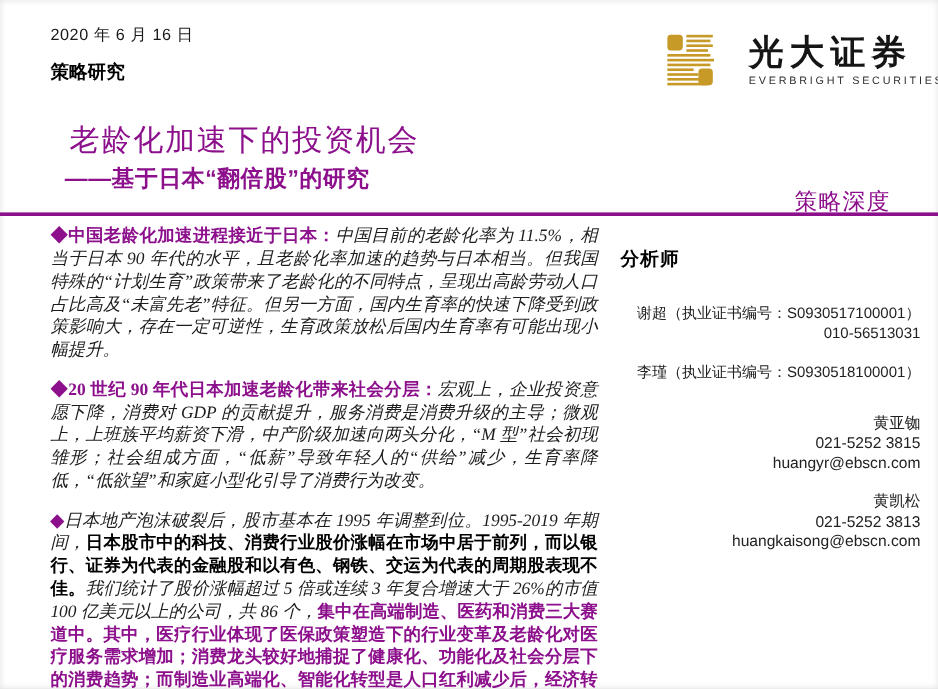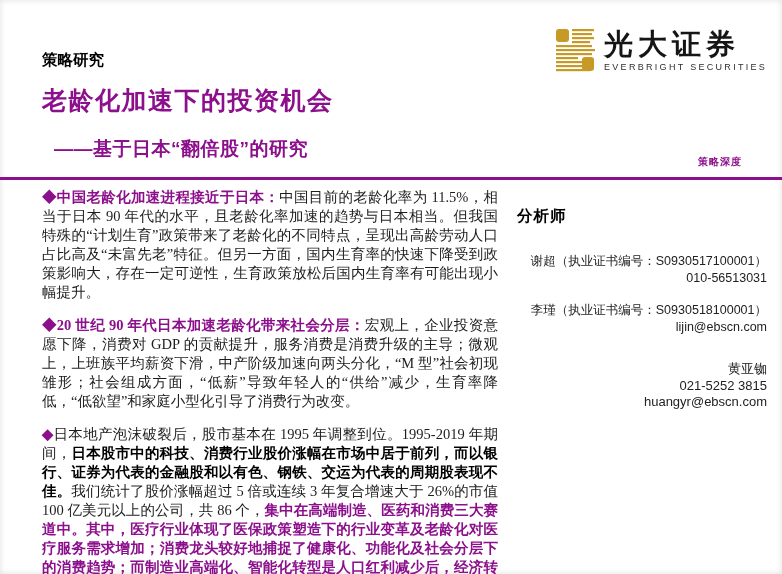--- a/index.html
+++ b/index.html
@@ -85,6 +85,7 @@
 
 <div class="page">
 
+  <div class="date">2020 年 6 月 16 日</div>
   <div class="category">策略研究</div>
   <h1 class="title">老龄化加速下的投资机会</h1>
   <h2 class="subtitle">——基于日本“翻倍股”的研究</h2>

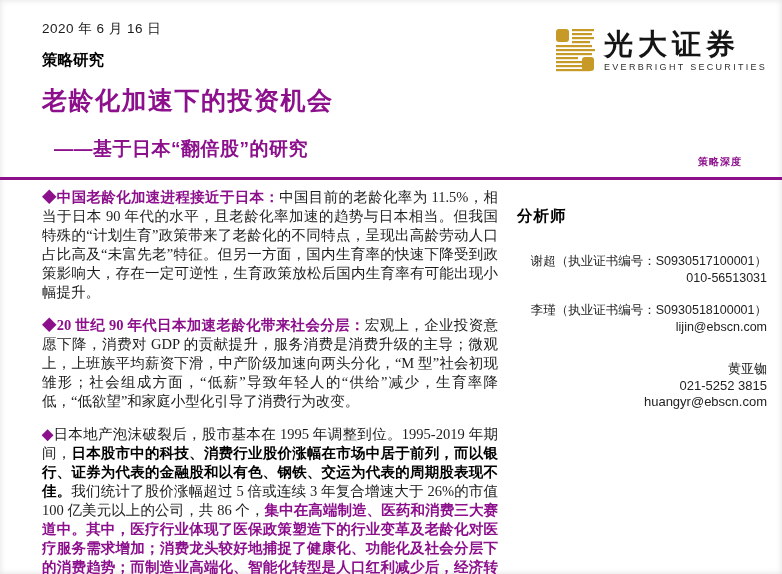--- a/index.html
+++ b/index.html
@@ -33,7 +33,7 @@
   }
   .brand{
     position:absolute;left:556px;top:28px;width:210px;
-    display:flex;align-items:flex-start;
+    display:flex;align-items:flex-start;gap:20px;
   }
   .brand-logo{flex:0 0 auto;margin-right:8px;}
   .brand-text{display:flex;flex-direction:column;}

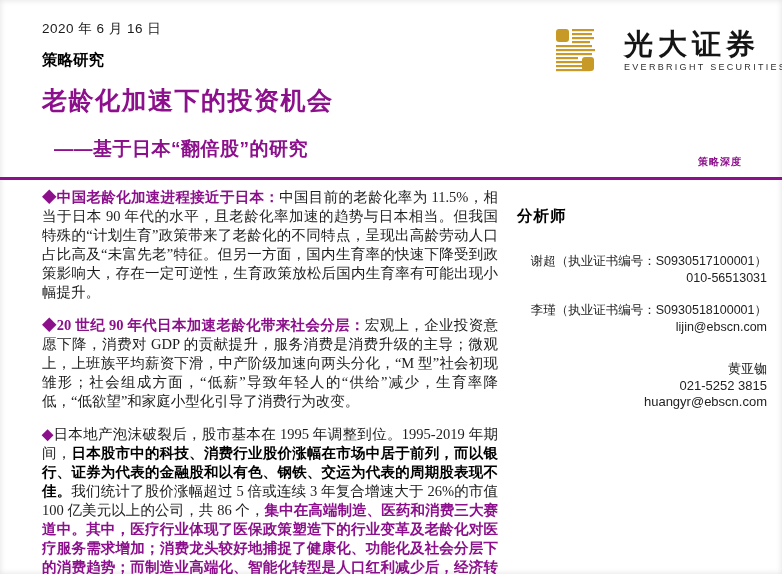--- a/index.html
+++ b/index.html
@@ -21,8 +21,8 @@
     font-size:15.5px;font-weight:bold;color:#000;
   }
   .title{
-    position:absolute;left:42px;top:84px;margin:0;
-    font-size:25px;font-weight:bold;letter-spacing:1.5px;
+    position:absolute;left:42px;top:84px;margin:16px;
+    font-size:25px;font-weight:normal;letter-spacing:1.5px;
     color:var(--accent);
     font-family:"Liberation Sans",sans-serif;
   }

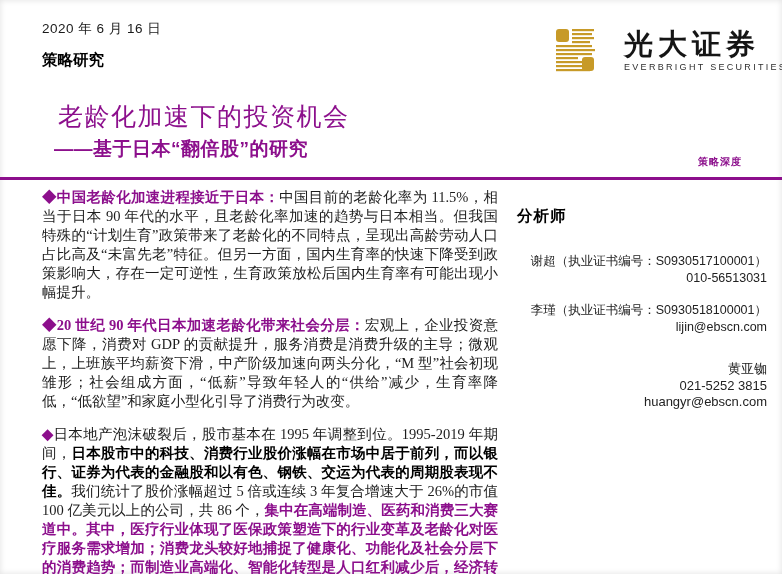--- a/index.html
+++ b/index.html
@@ -48,7 +48,7 @@
   }
   .report-type{
     position:absolute;right:40px;top:155px;
-    font-size:10px;font-weight:bold;color:var(--accent);
+    font-size:19px;font-weight:normal;color:var(--accent);
     letter-spacing:1px;
   }
   .rule{

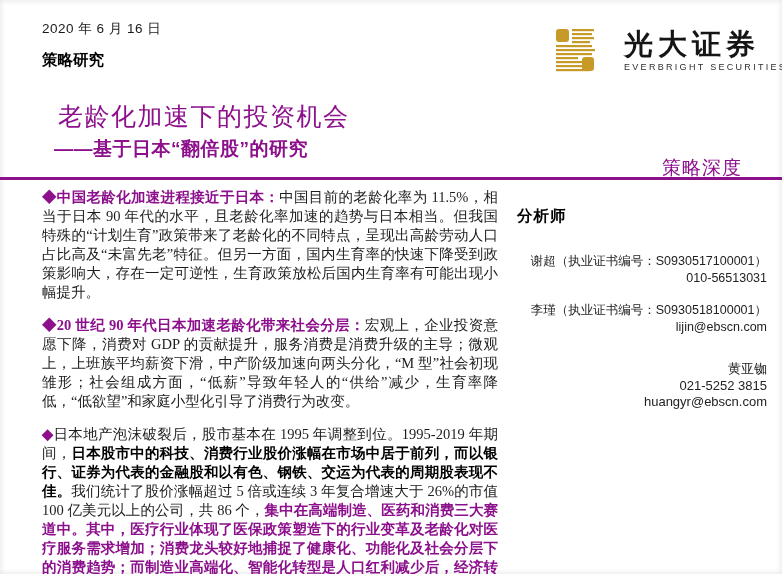--- a/index.html
+++ b/index.html
@@ -64,7 +64,7 @@
   .summary p{margin:0 0 14px 0;}
   .seg-lead{color:var(--accent);font-weight:bold;}
   .seg-bold{color:#000;font-weight:bold;}
-  .seg-body{color:#1c1c1c;}
+  .seg-body{color:#1c1c1c;font-style:italic;}
   .sidebar{
     position:absolute;left:517px;top:190px;width:250px;
   }

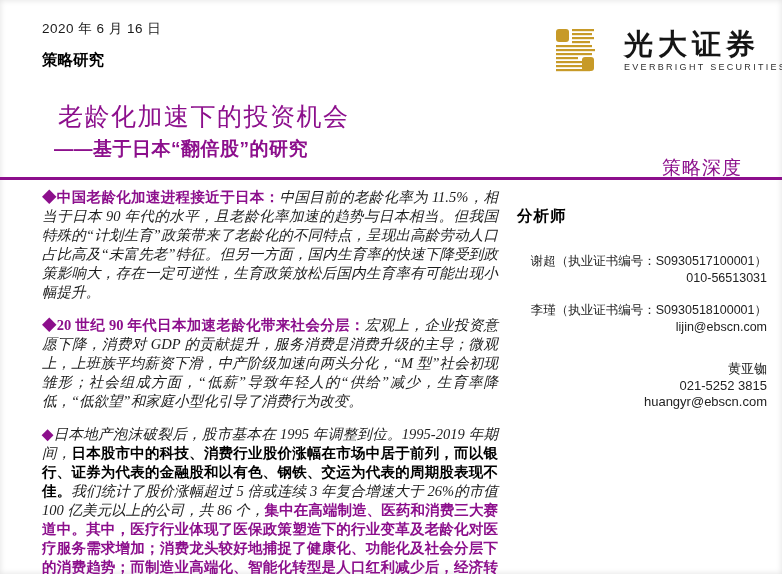--- a/index.html
+++ b/index.html
@@ -134,7 +134,6 @@
         </div>
         <div class="person">
           <div class="pline">李瑾（执业证书编号：S0930518100001）</div>
-          <div class="pline">lijin@ebscn.com</div>
         </div>
       </div>
     <div class="people contacts" id="contacts">

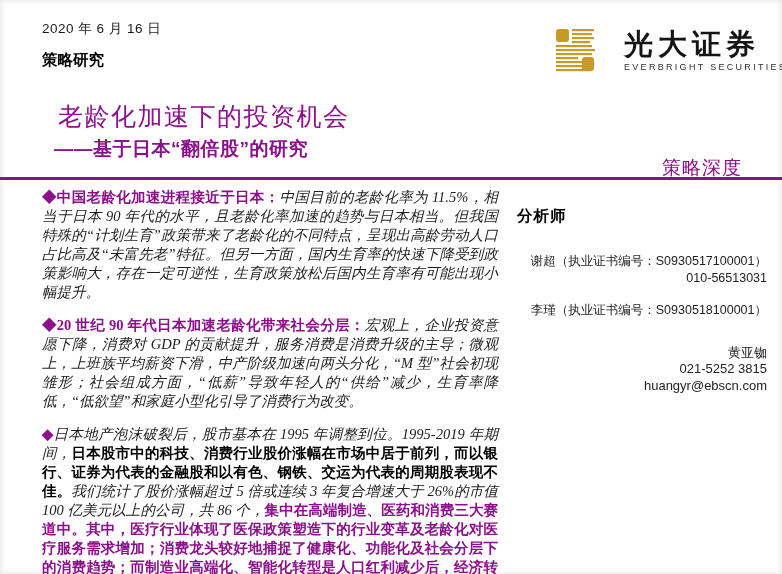--- a/index.html
+++ b/index.html
@@ -142,6 +142,11 @@
           <div class="pline">021-5252 3815</div>
           <div class="pline">huangyr@ebscn.com</div>
         </div>
+        <div class="person">
+          <div class="pline">黄凯松</div>
+          <div class="pline">021-5252 3813</div>
+          <div class="pline">huangkaisong@ebscn.com</div>
+        </div>
       </div>
   </aside>
 

